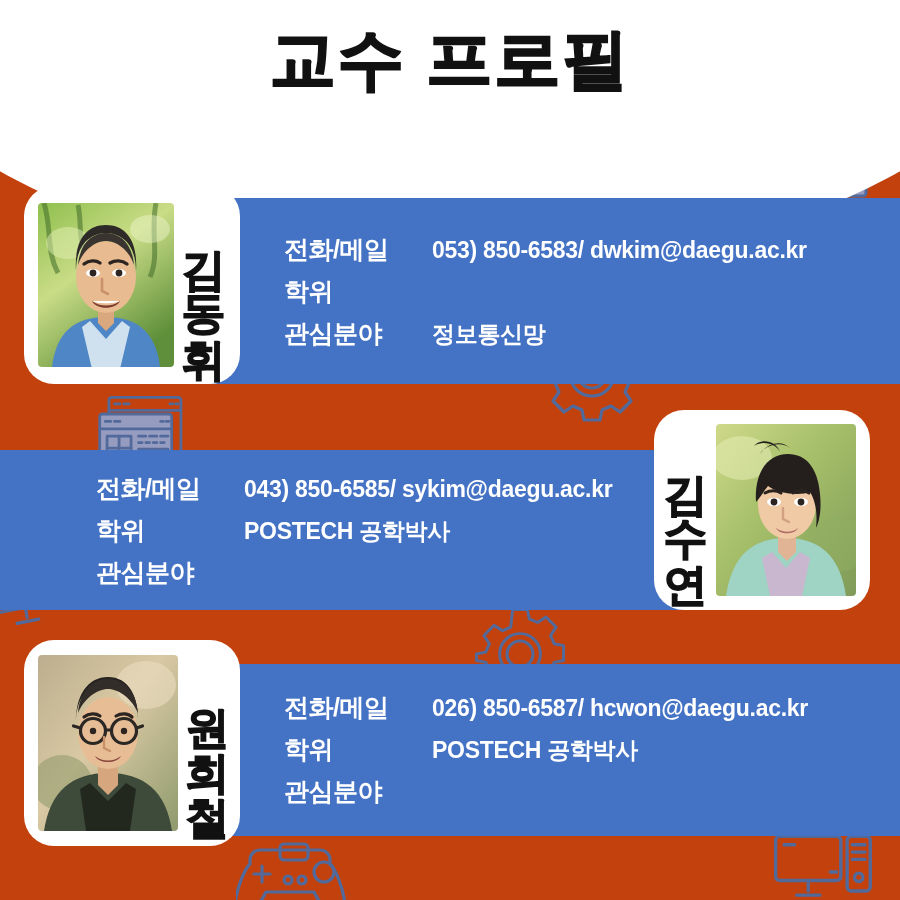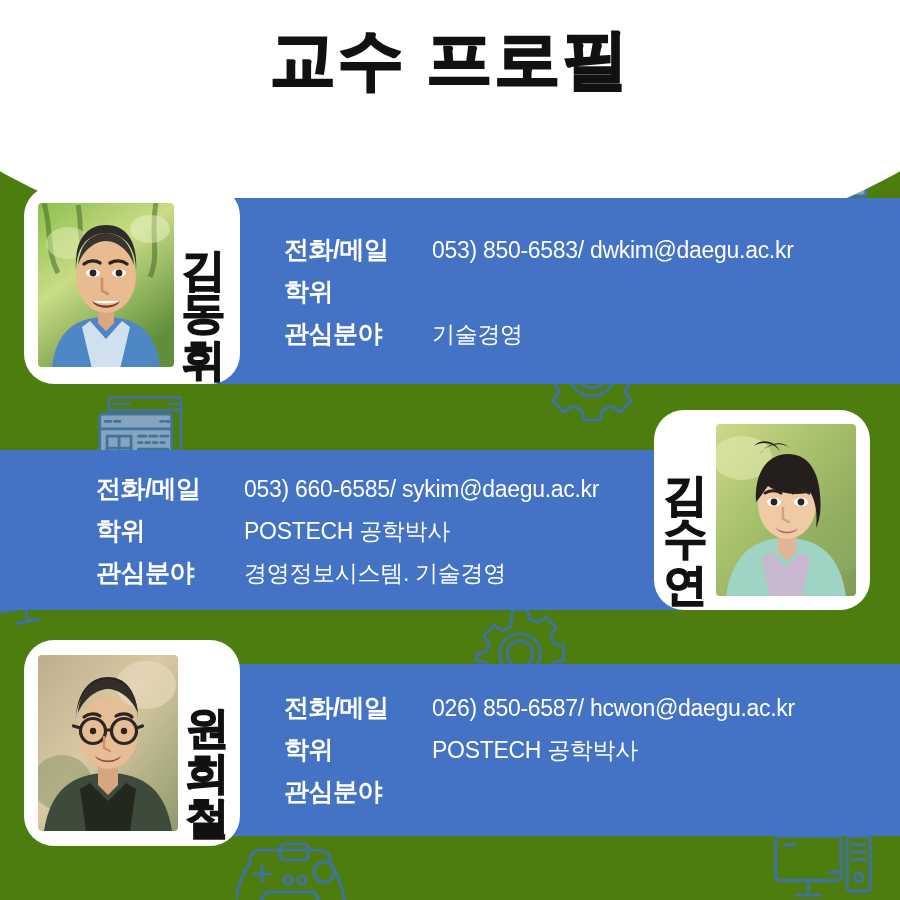--- a/index.html
+++ b/index.html
@@ -17,7 +17,7 @@
     position: relative;
     width: 900px;
     height: 900px;
-    background: #4d7c0f;
+    background: #c2410c;
     overflow: hidden;
   }
 

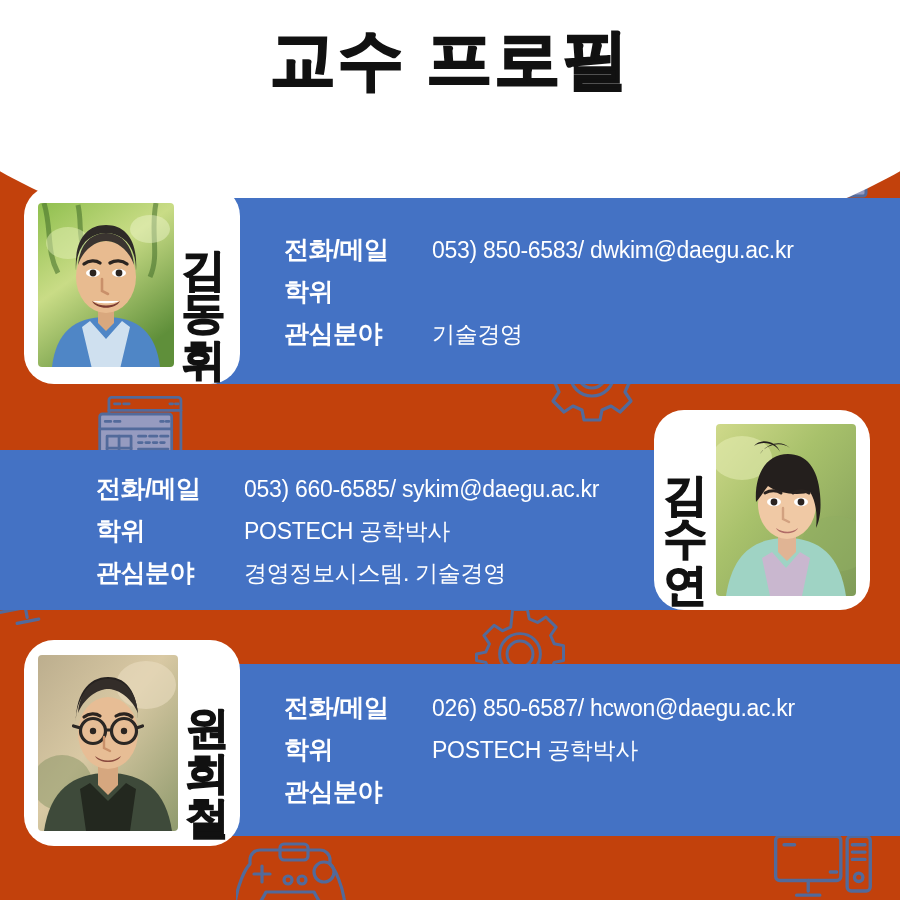--- a/index.html
+++ b/index.html
@@ -86,7 +86,7 @@
   }
   .info-value {
     font-size: 23px;
-    font-weight: 400;
+    font-weight: 700;
     color: #ffffff;
     letter-spacing: -0.3px;
   }

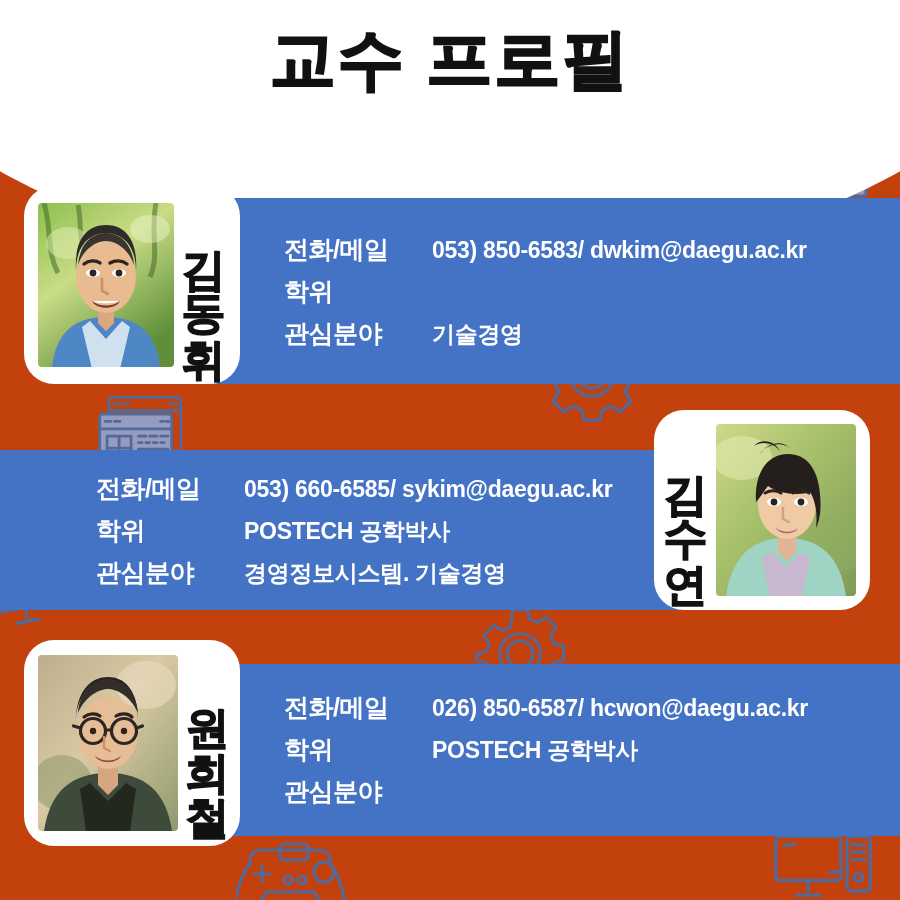--- a/index.html
+++ b/index.html
@@ -245,7 +245,7 @@
     </div>
     <div class="info-line">
       <span class="info-label" style="width:148px;">관심분야</span>
-      <span class="info-value">기술경영</span>
+      <span class="info-value">정보통신망</span>
     </div>
   </div>
 

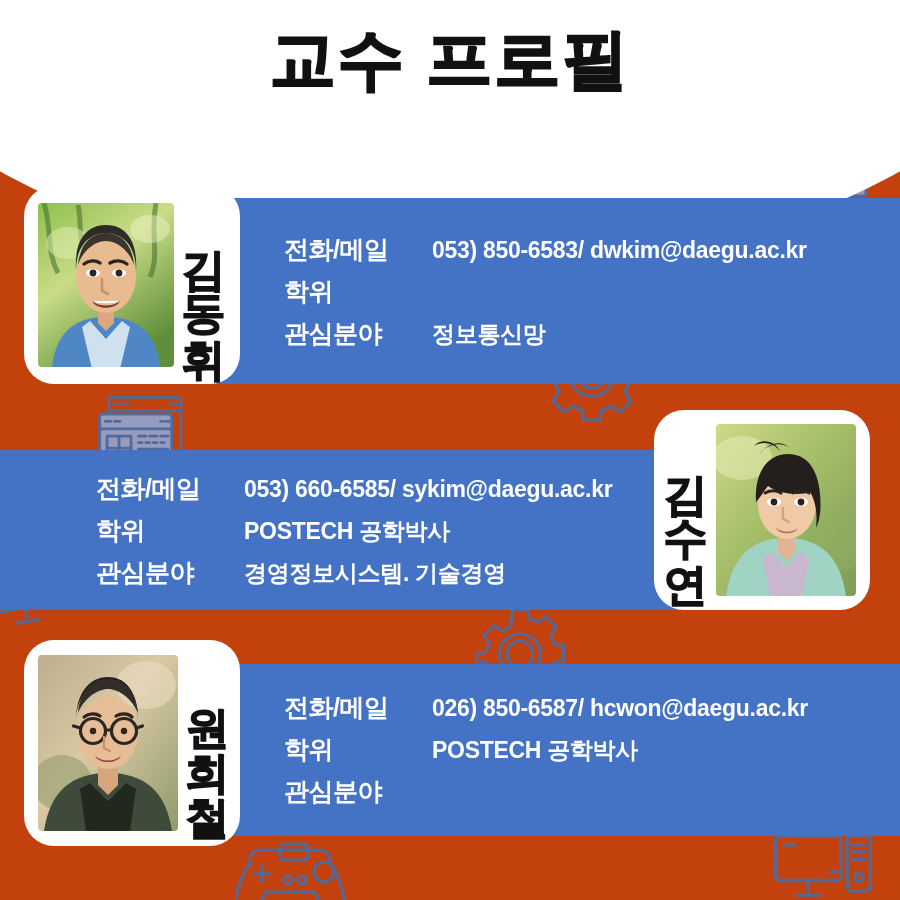--- a/index.html
+++ b/index.html
@@ -292,7 +292,7 @@
   <div class="info-lines" style="left:52px; top:466px; width:640px; height:128px;">
     <div class="info-line">
       <span class="info-label" style="width:148px;">전화/메일</span>
-      <span class="info-value">053) 660-6585/ sykim@daegu.ac.kr</span>
+      <span class="info-value">043) 850-6585/ sykim@daegu.ac.kr</span>
     </div>
     <div class="info-line">
       <span class="info-label" style="width:148px;">학위</span>

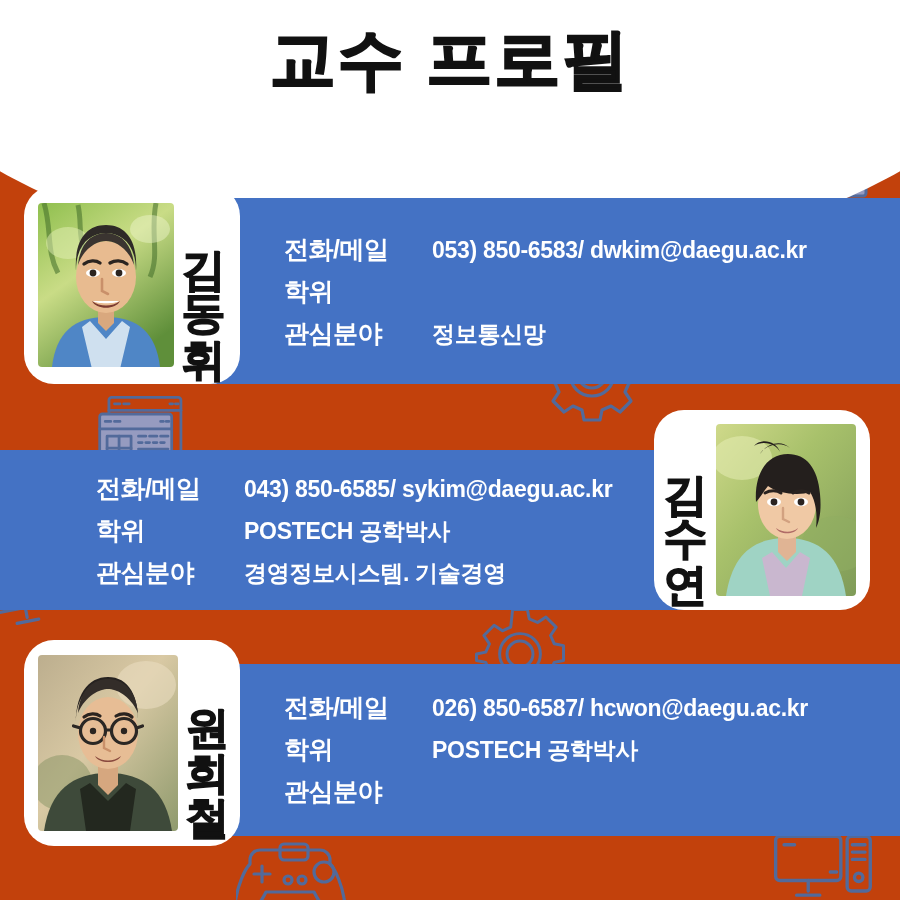--- a/index.html
+++ b/index.html
@@ -300,7 +300,6 @@
     </div>
     <div class="info-line">
       <span class="info-label" style="width:148px;">관심분야</span>
-      <span class="info-value">경영정보시스템. 기술경영</span>
     </div>
   </div>
 

